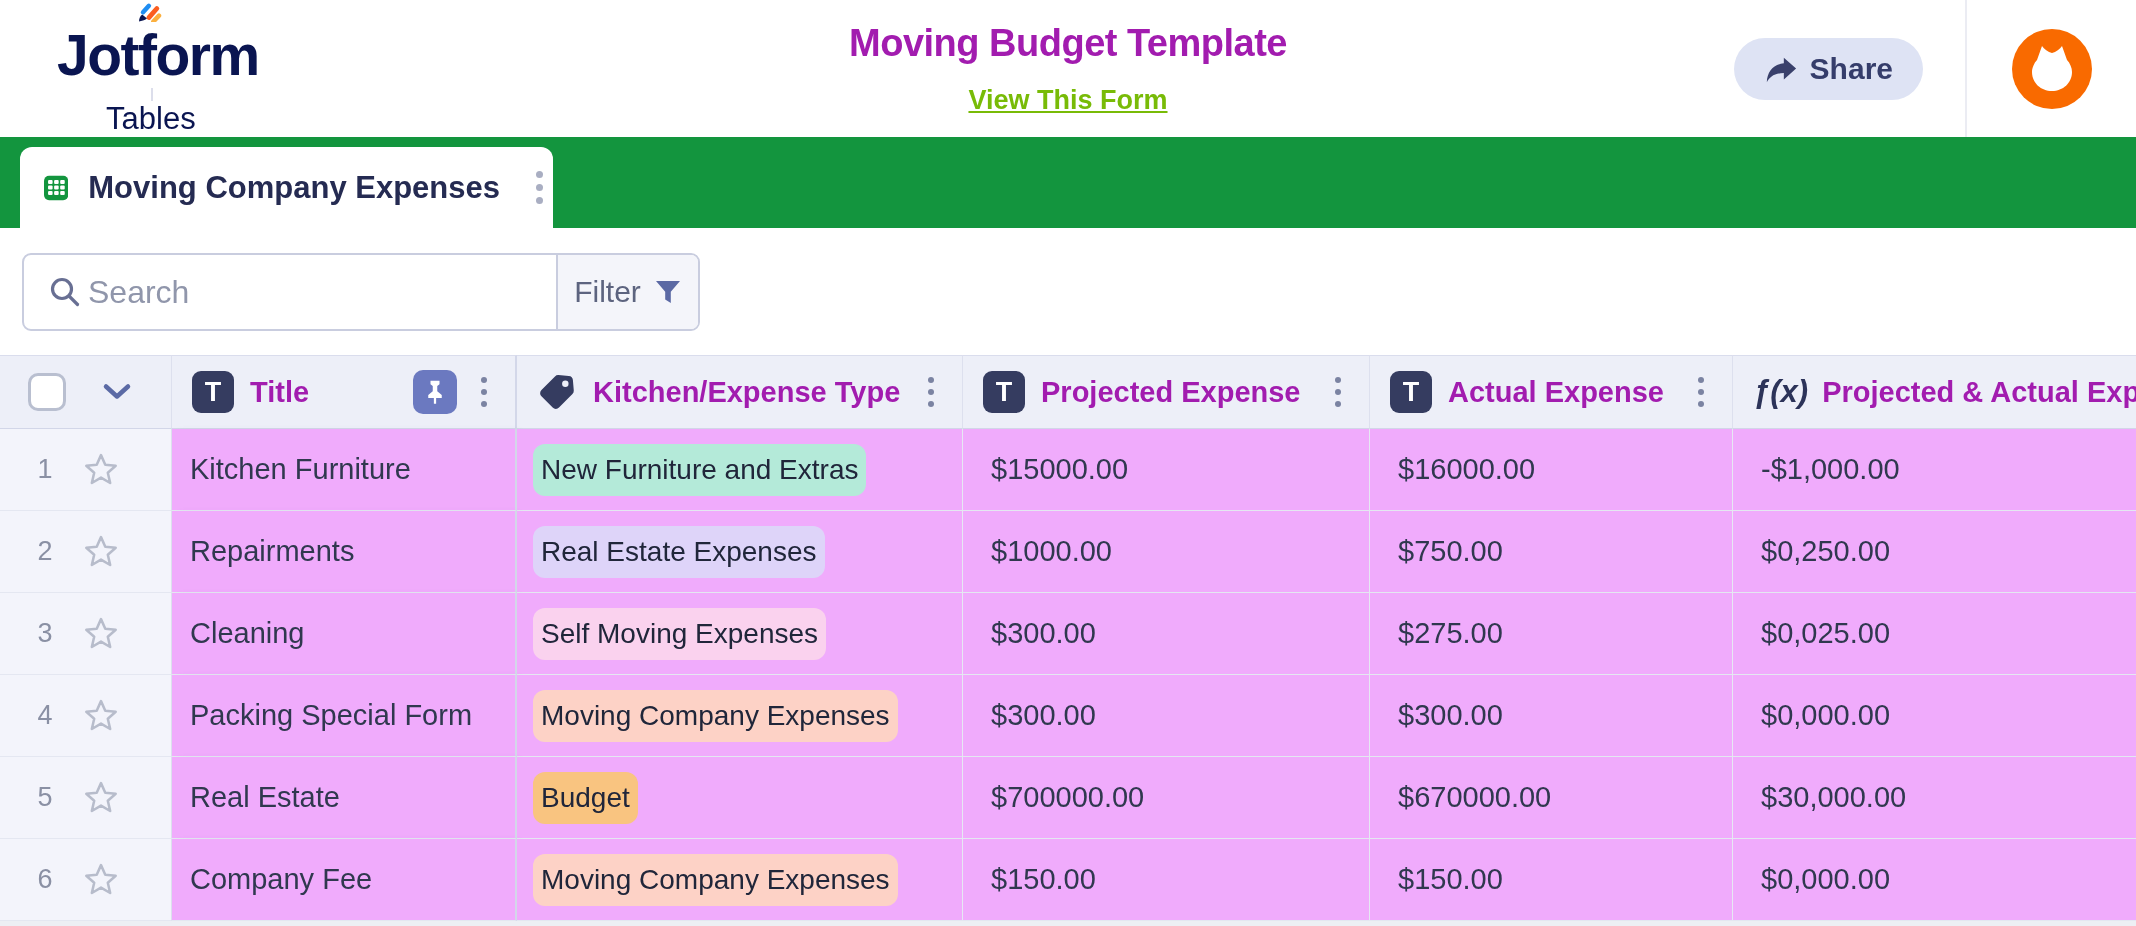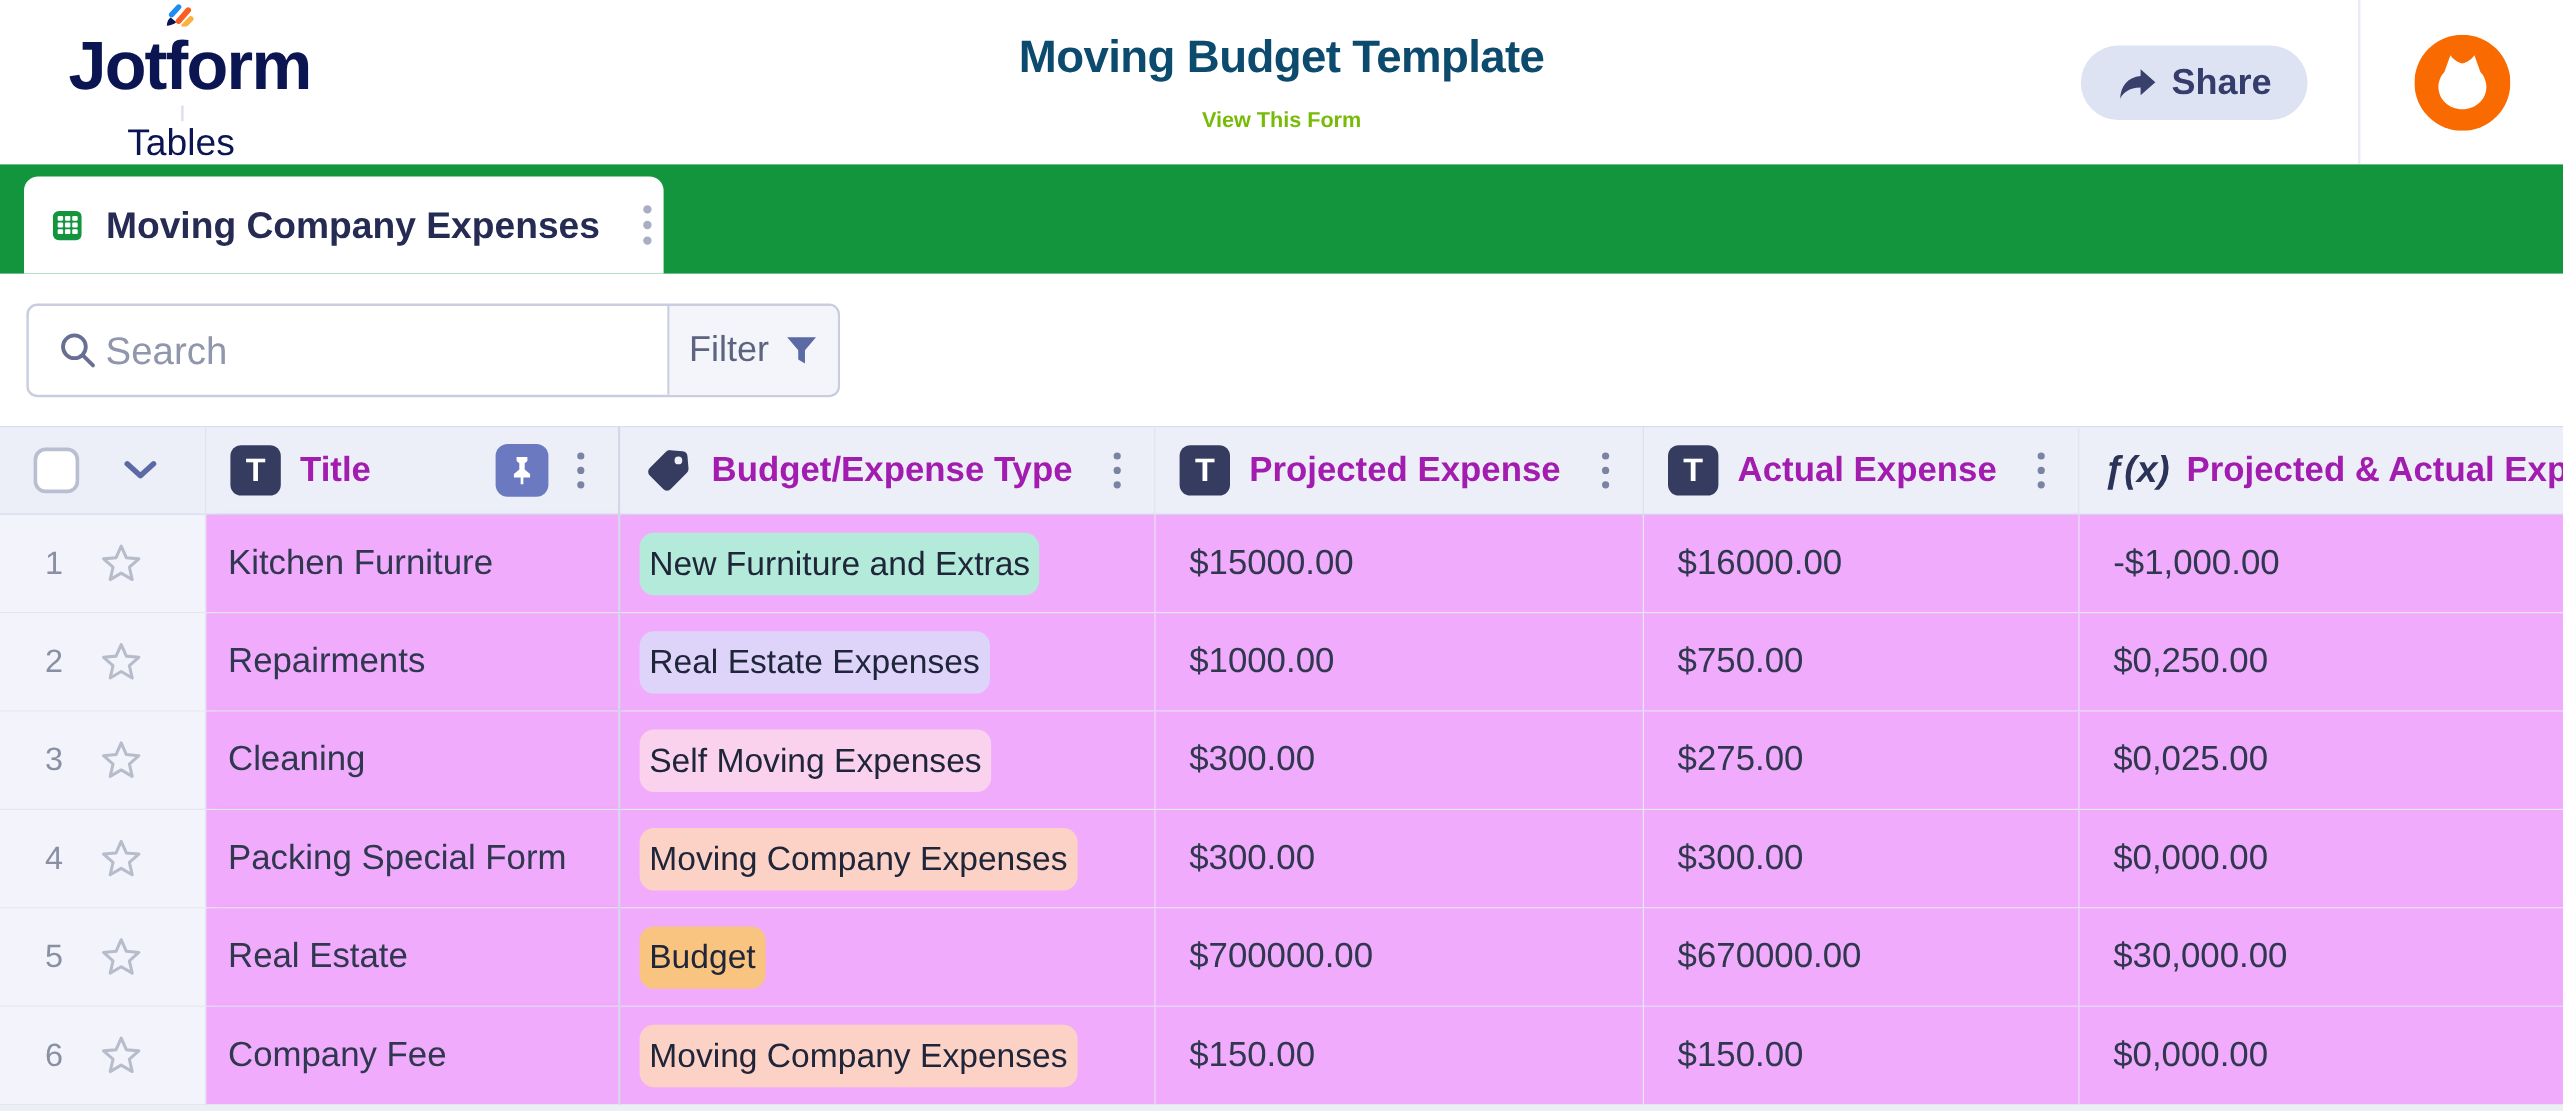--- a/index.html
+++ b/index.html
@@ -14,7 +14,7 @@
   .brand-divider { width:2px; height:42px; background:#dcdeeb; margin:0 32px 0 34px; }
   .product { font-size:31px; color:#0a1551; font-weight:400; }
   .title-block { position:absolute; left:50%; top:50%; transform:translate(-50%,-50%); text-align:center; width:900px; }
-  .page-title { font-size:38px; font-weight:700; color:#0c4a6e; letter-spacing:-0.5px; }
+  .page-title { font-size:38px; font-weight:700; color:#a21caf; letter-spacing:-0.5px; }
   .view-link { font-size:18px; font-weight:600; color:#78bb07; margin-top:20px; cursor:pointer; }
   .header-right { position:absolute; right:0; top:0; height:137px; display:flex; align-items:center; }
   .share-btn { display:flex; align-items:center; gap:12px; height:62px; padding:0 30px;

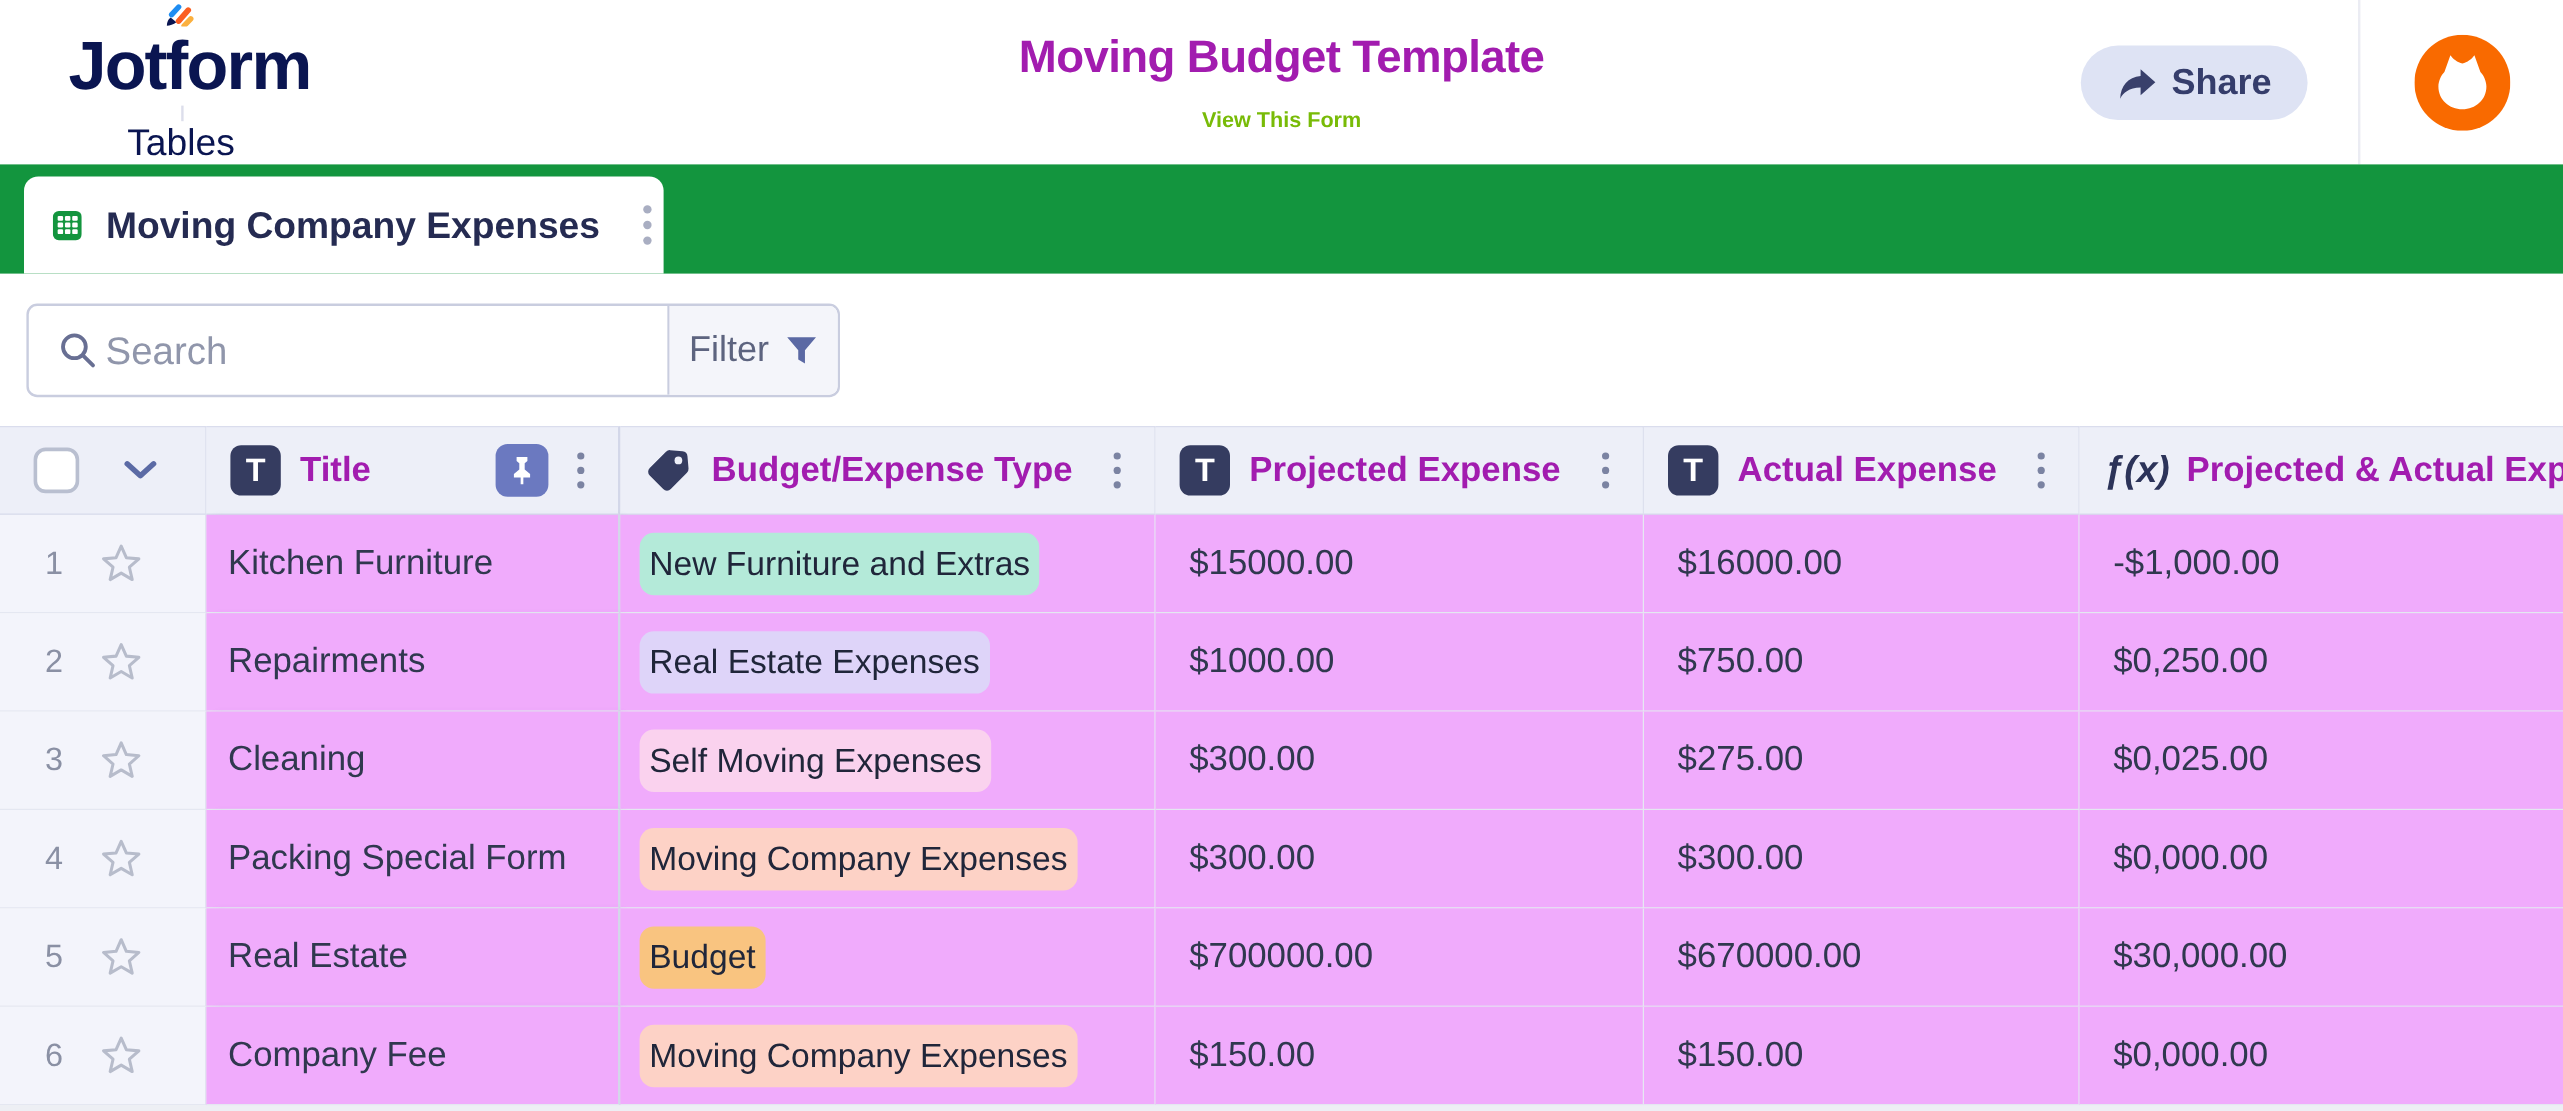--- a/index.html
+++ b/index.html
@@ -15,7 +15,7 @@
   .product { font-size:31px; color:#0a1551; font-weight:400; }
   .title-block { position:absolute; left:50%; top:50%; transform:translate(-50%,-50%); text-align:center; width:900px; }
   .page-title { font-size:38px; font-weight:700; color:#a21caf; letter-spacing:-0.5px; }
-  .view-link { font-size:18px; font-weight:600; color:#78bb07; margin-top:20px; cursor:pointer; }
+  .view-link { font-size:27px; font-weight:600; color:#78bb07; margin-top:20px; cursor:pointer;text-decoration:underline; }
   .header-right { position:absolute; right:0; top:0; height:137px; display:flex; align-items:center; }
   .share-btn { display:flex; align-items:center; gap:12px; height:62px; padding:0 30px;
     background:#dee3f4; border:none; border-radius:32px; cursor:pointer;

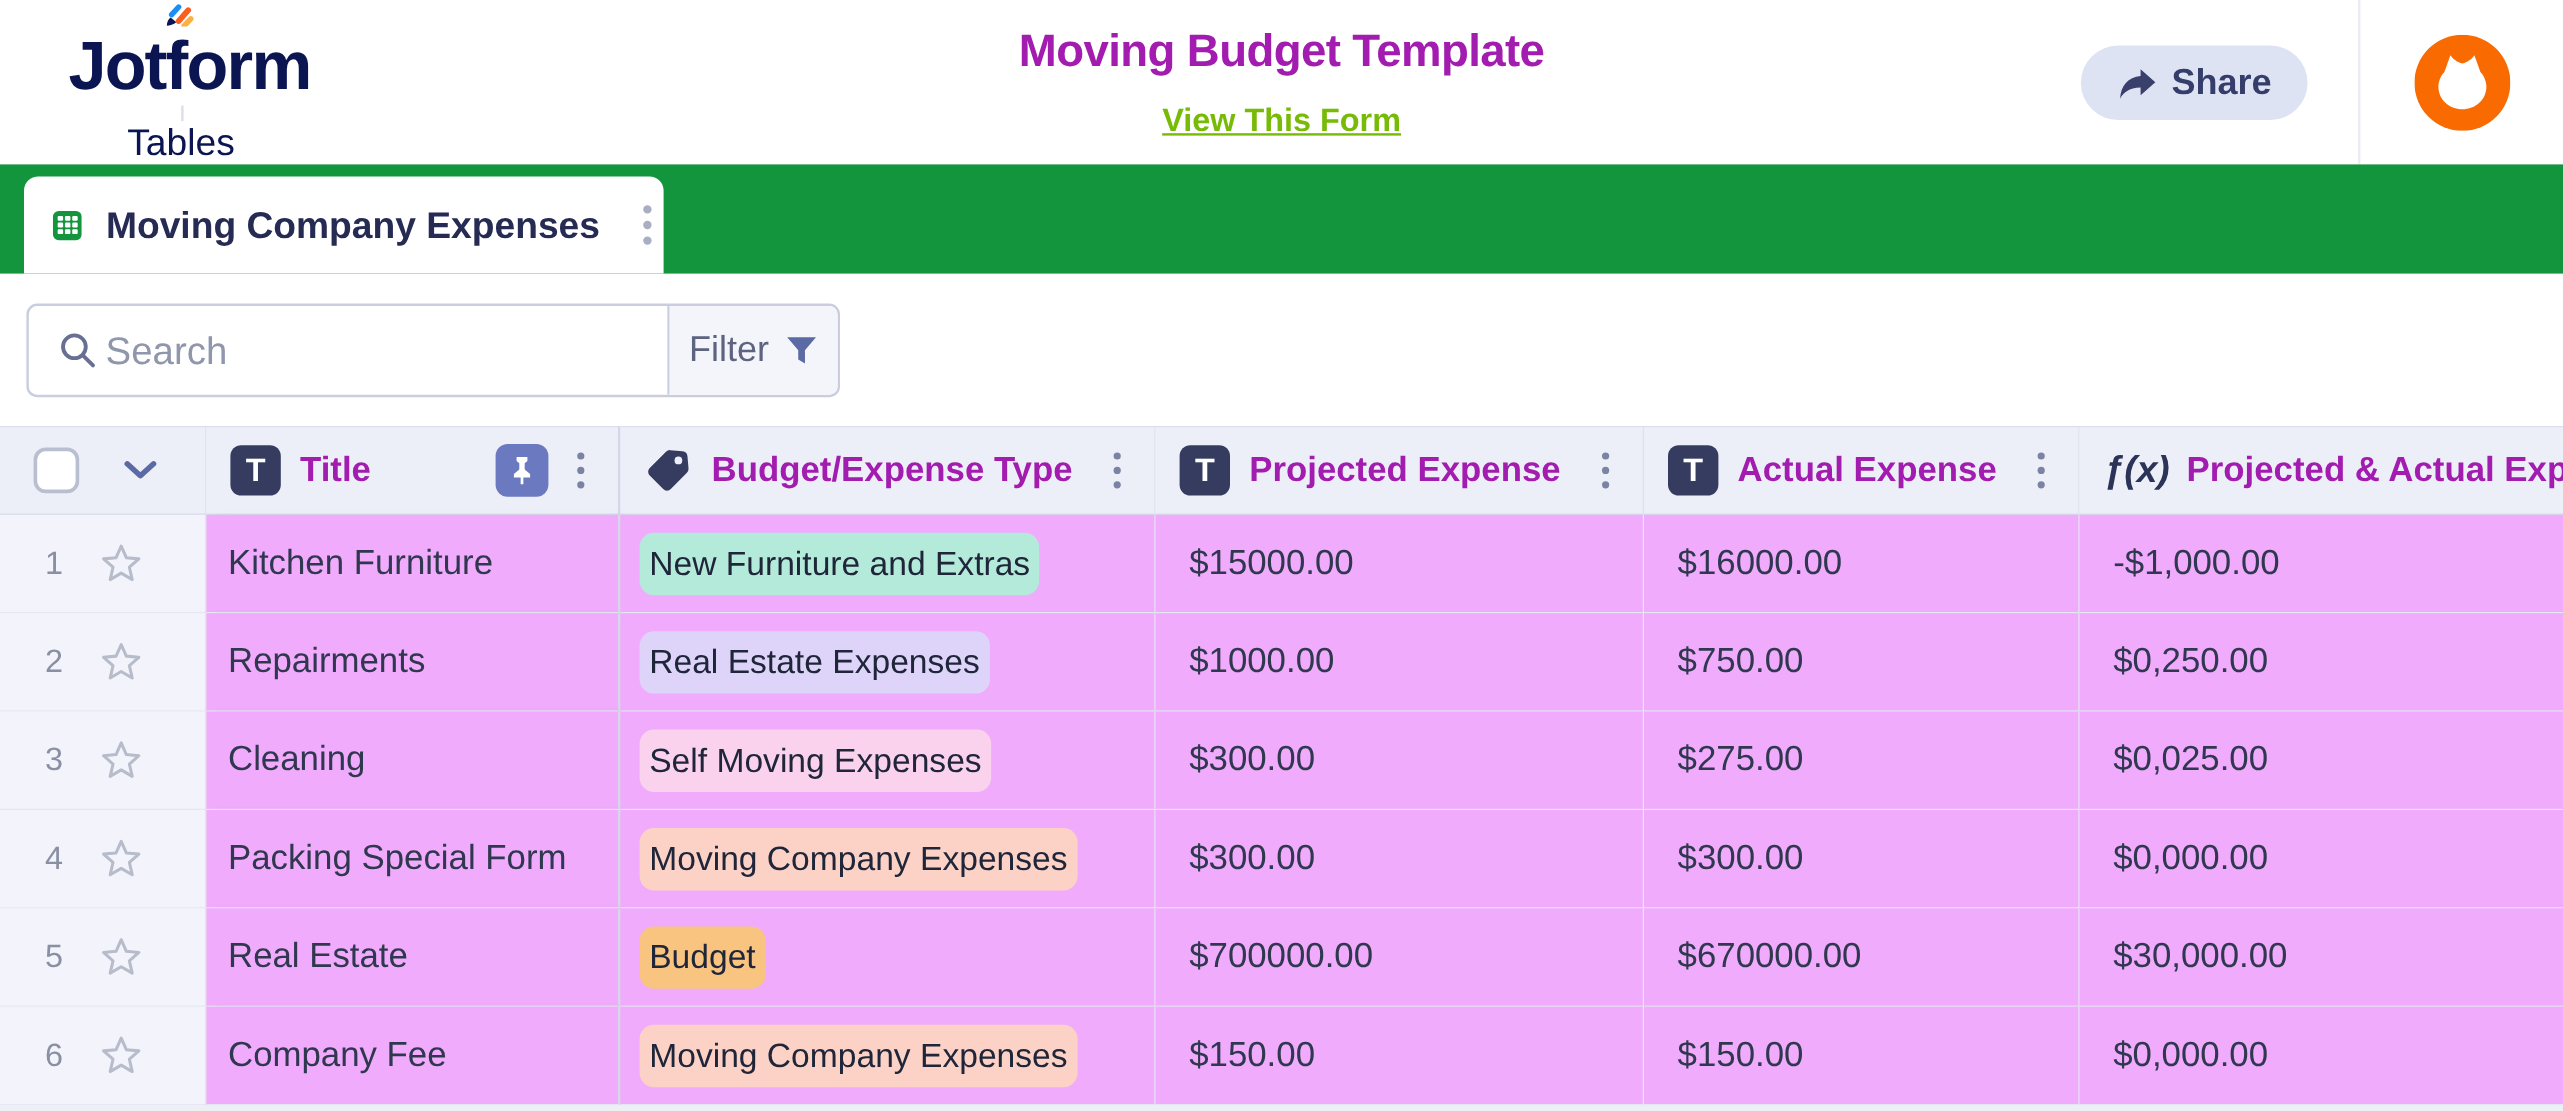--- a/index.html
+++ b/index.html
@@ -192,7 +192,7 @@
           <circle cx="25.5" cy="10.5" r="2.9" fill="#edeff8"></circle>
         </svg>
       </span>
-      <span class="hcell-label">Budget/Expense Type</span>
+      <span class="hcell-label">Kitchen/Expense Type</span>
       <span class="spacer"></span>
       <span class="kebab">
           <i></i>

